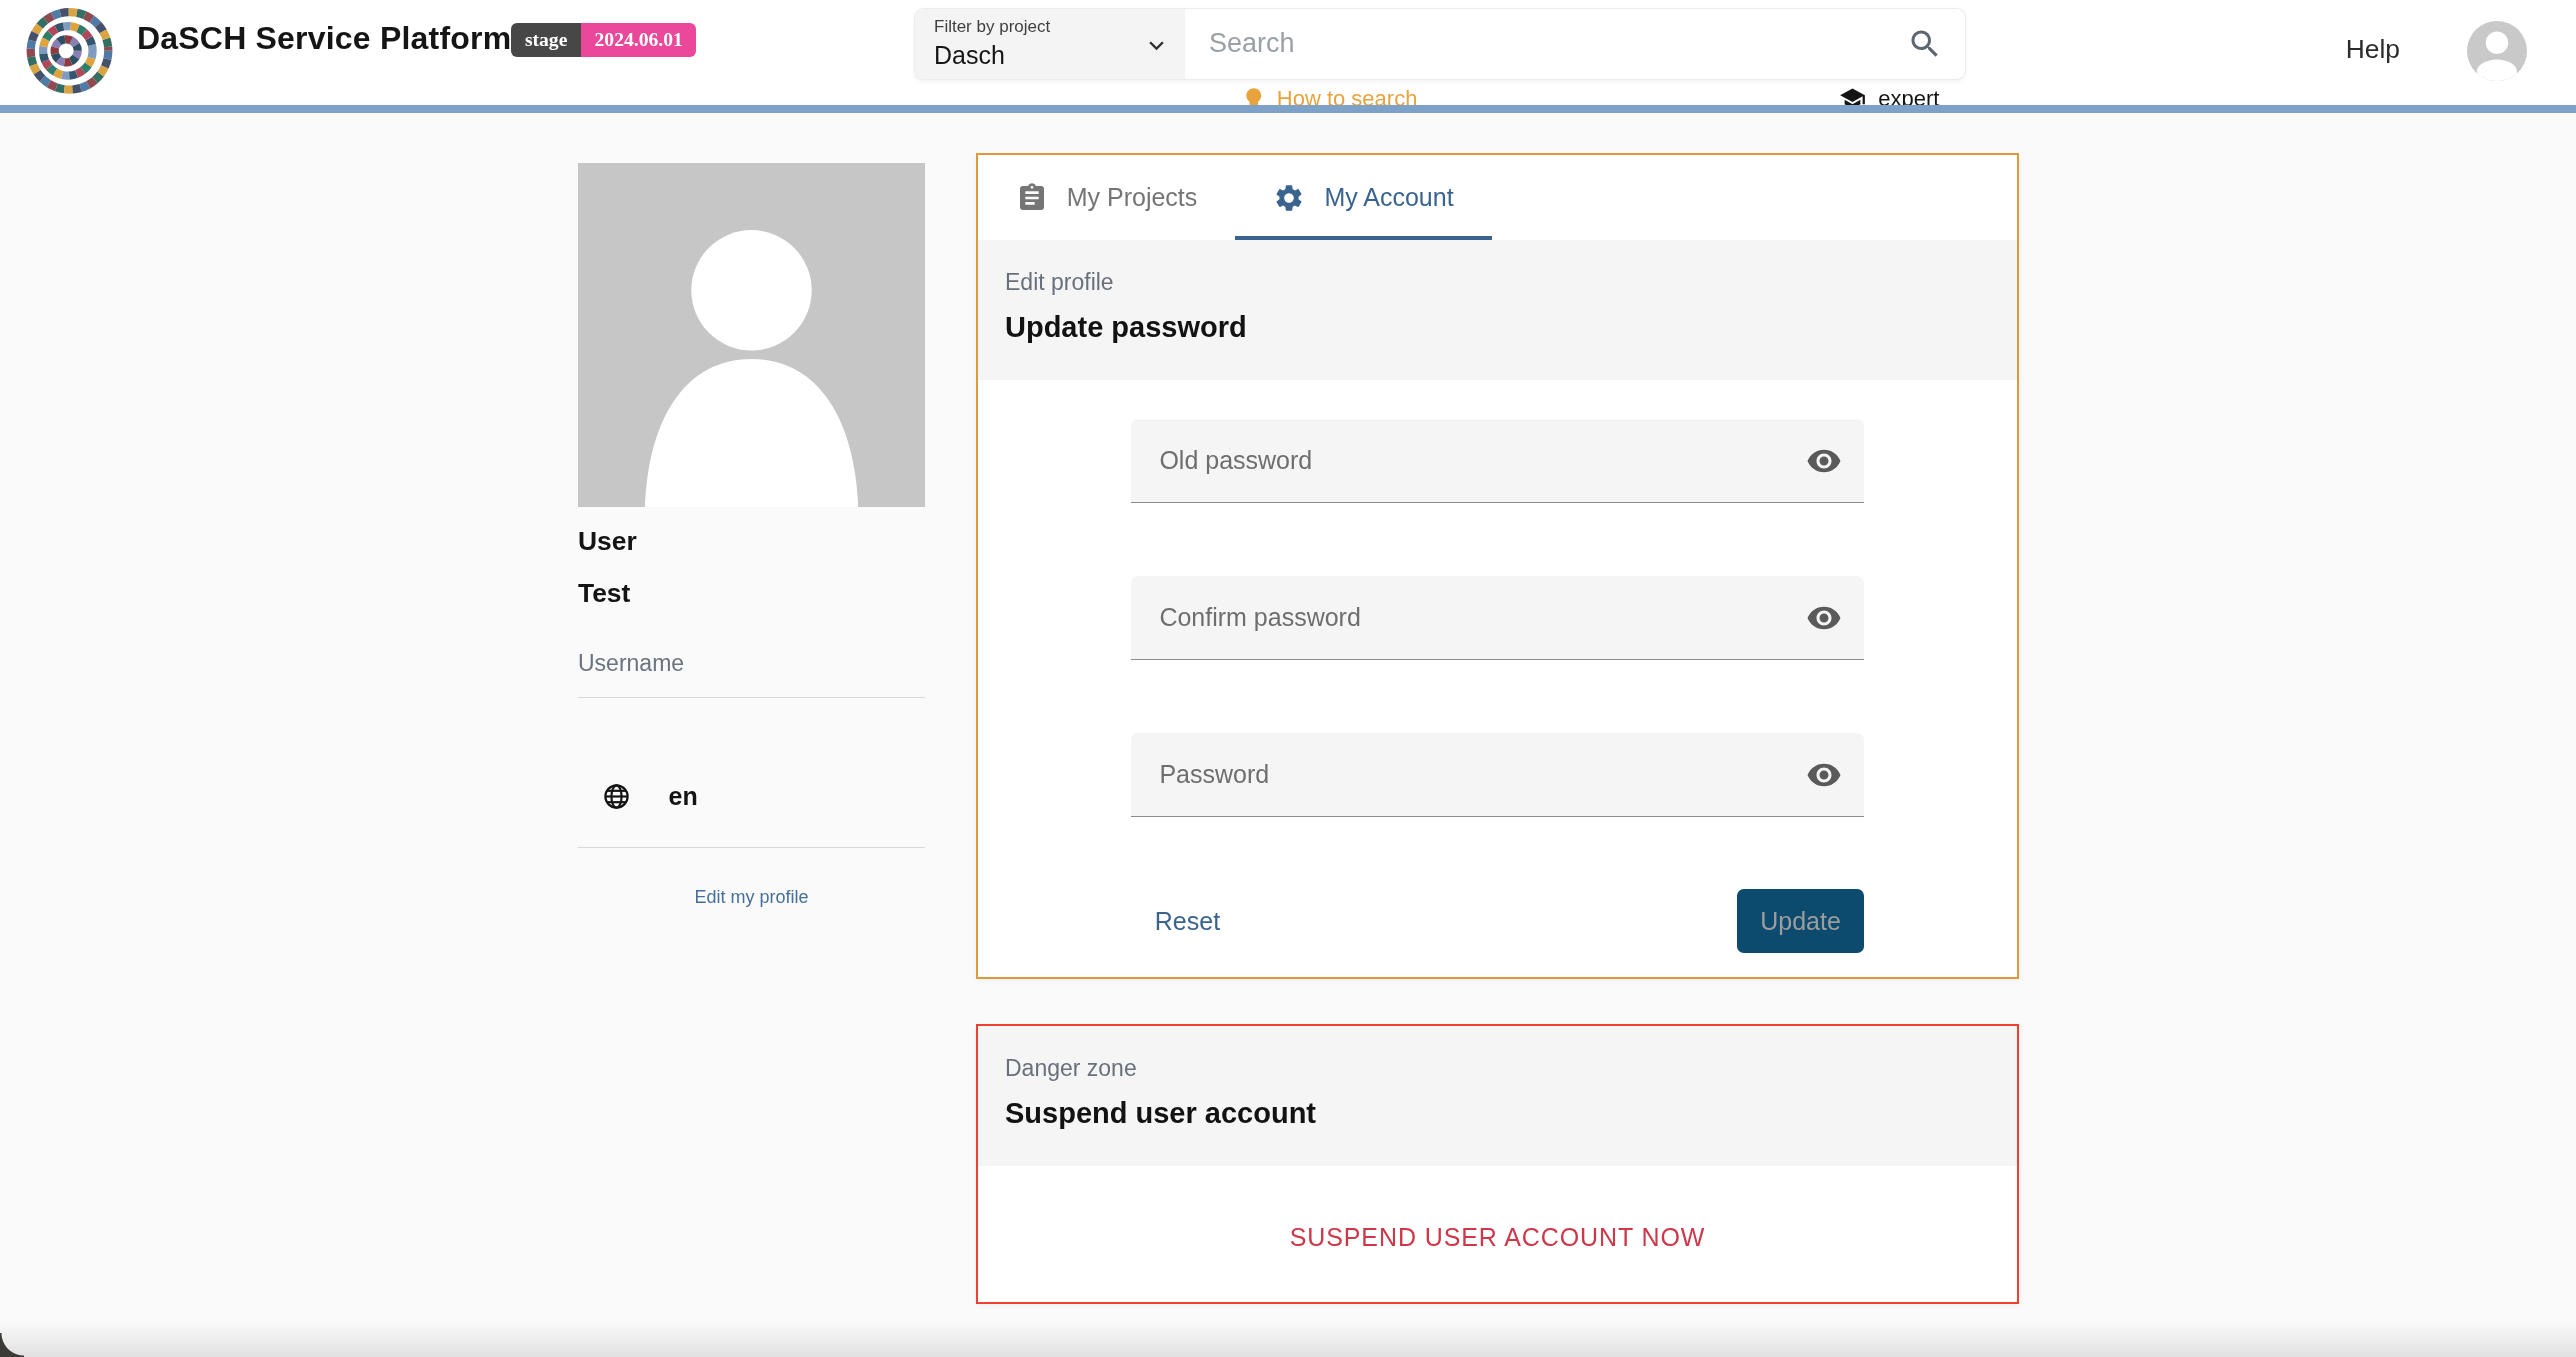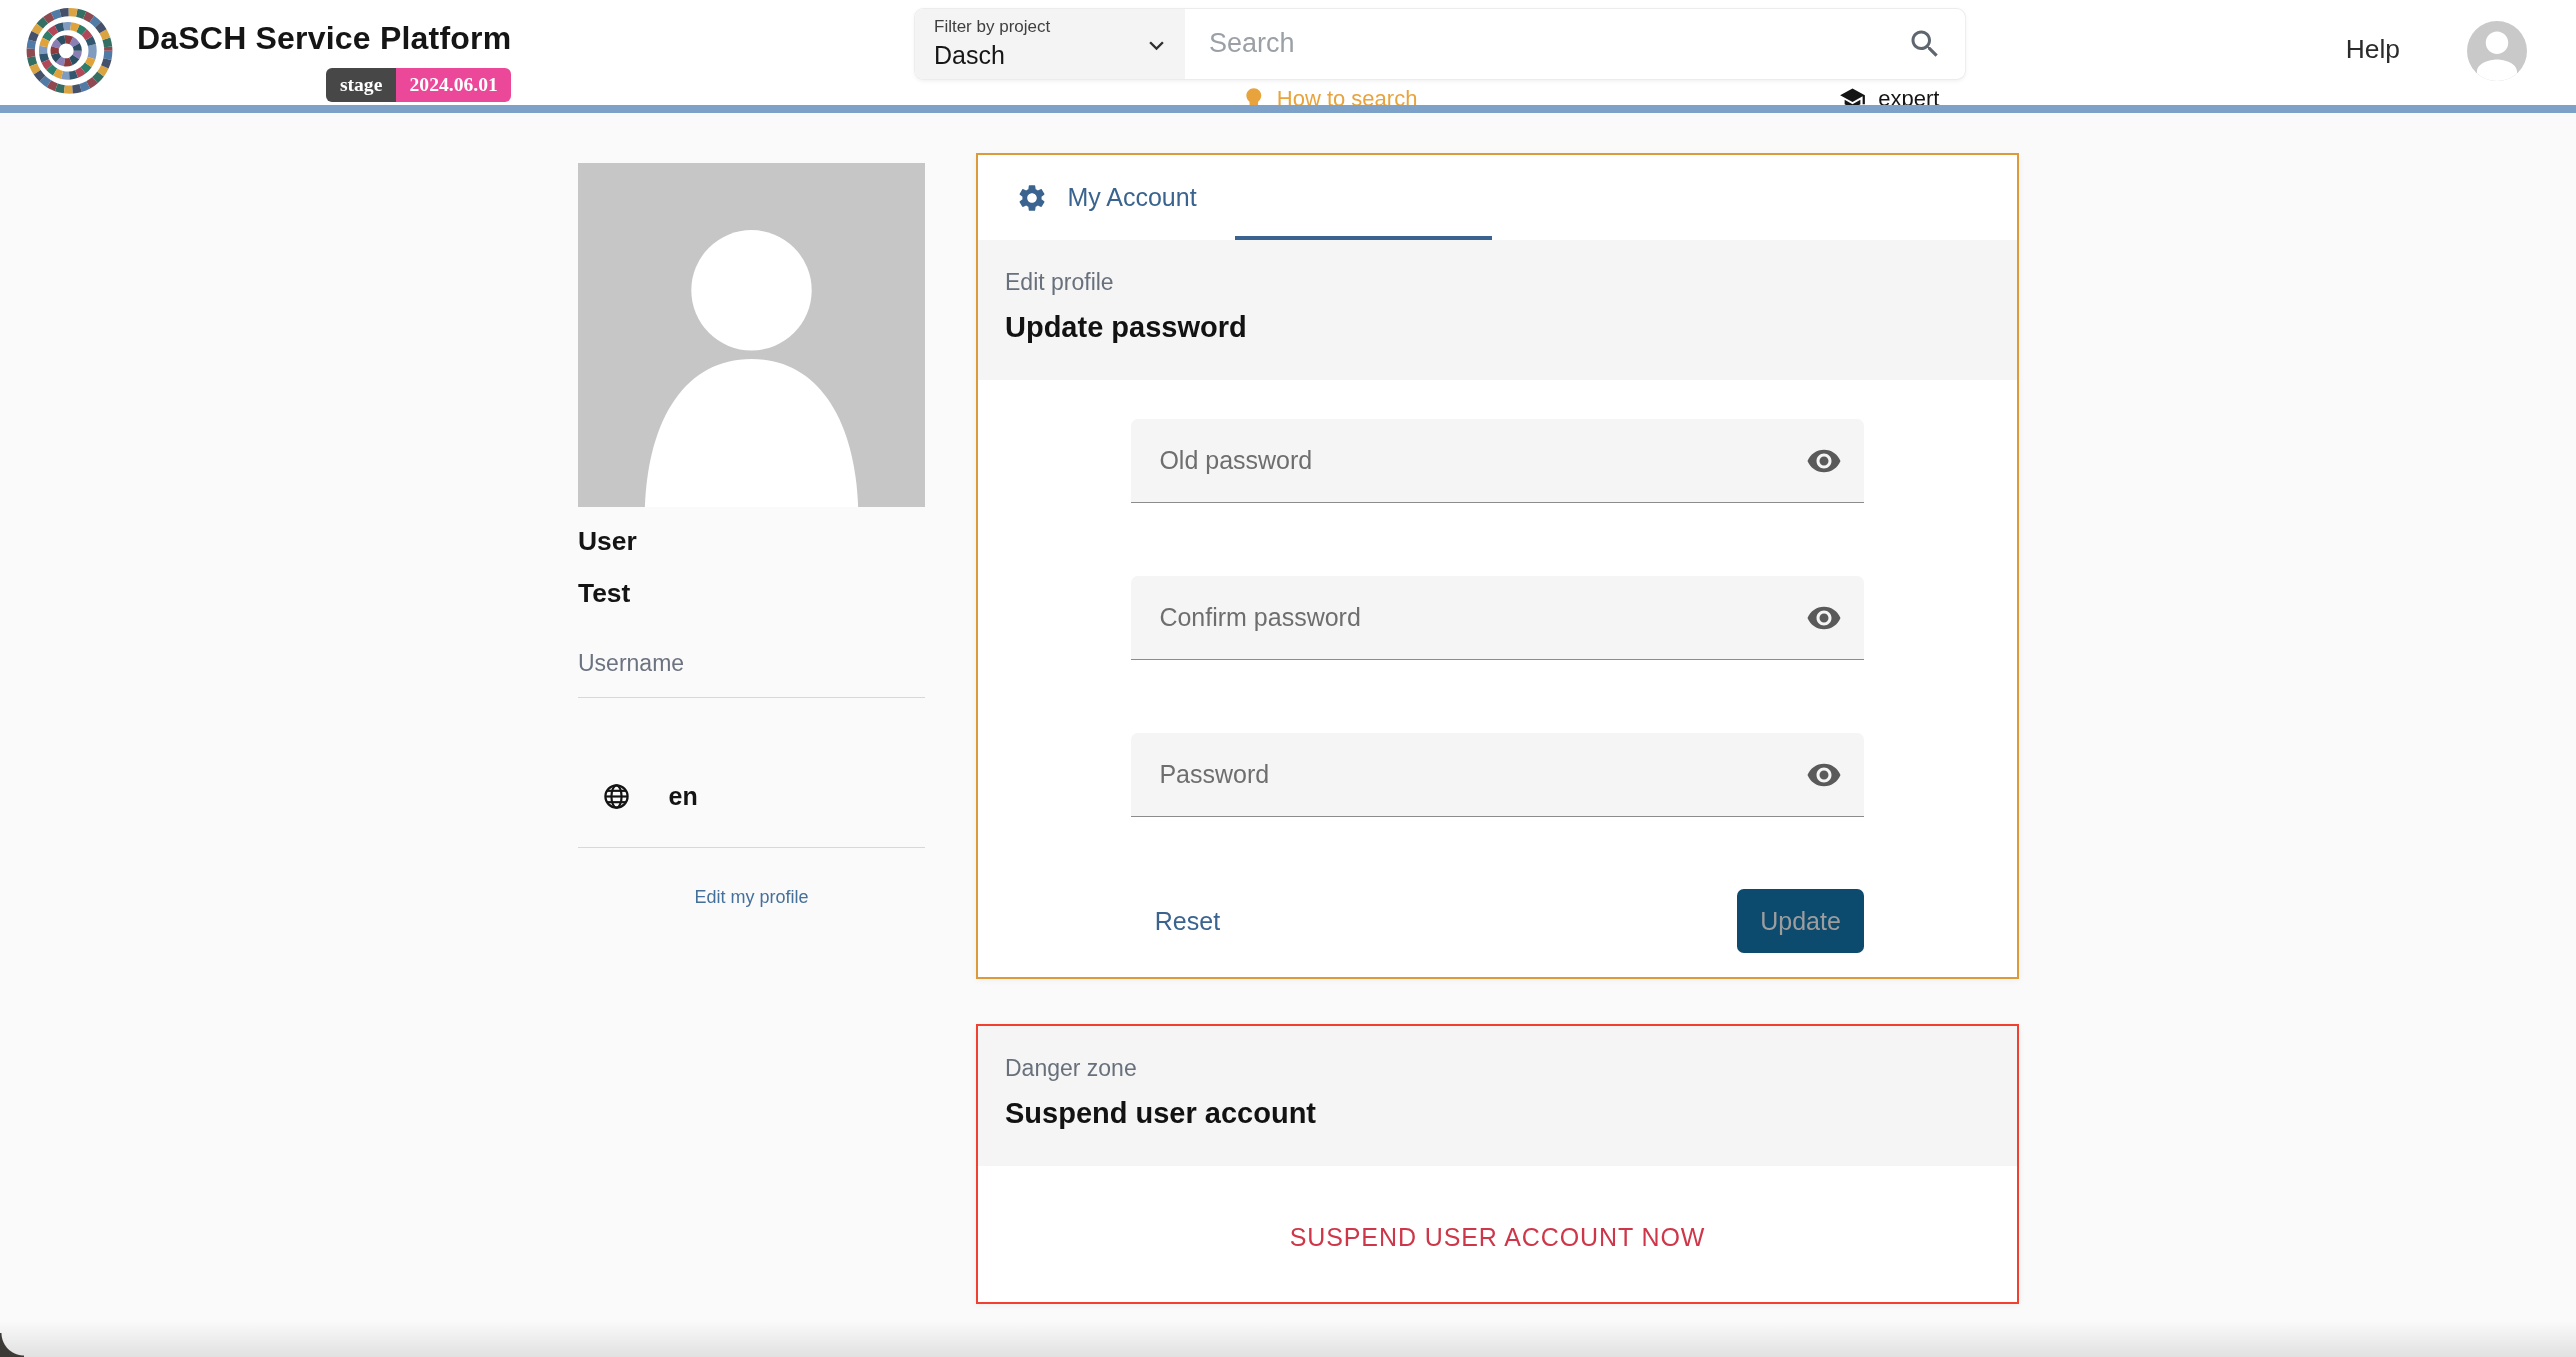--- a/index.html
+++ b/index.html
@@ -10,7 +10,7 @@
   .accent-bar{position:absolute;left:0;right:0;top:105px;height:7.7px;background:#7ea1c8;}
   .brand{position:absolute;left:19px;top:3.4px;display:flex;gap:17px;align-items:flex-start;cursor:pointer;}
   .logo{width:101px;height:99px;}
-  .brand-col{display:flex;flex-direction:column;}
+  .brand-col{display:flex;flex-direction:row;}
   .app-title{font-size:32px;font-weight:bold;color:#151515;margin-top:17px;letter-spacing:0.2px;}
   .badges{display:flex;align-self:flex-end;margin-top:10.2px;font-family:Liberation Serif, serif;}
   .badge-env{background:#474747;color:#fff;font-size:19.6px;font-weight:bold;padding:6px 13.6px;border-radius:6px 0 0 6px;}

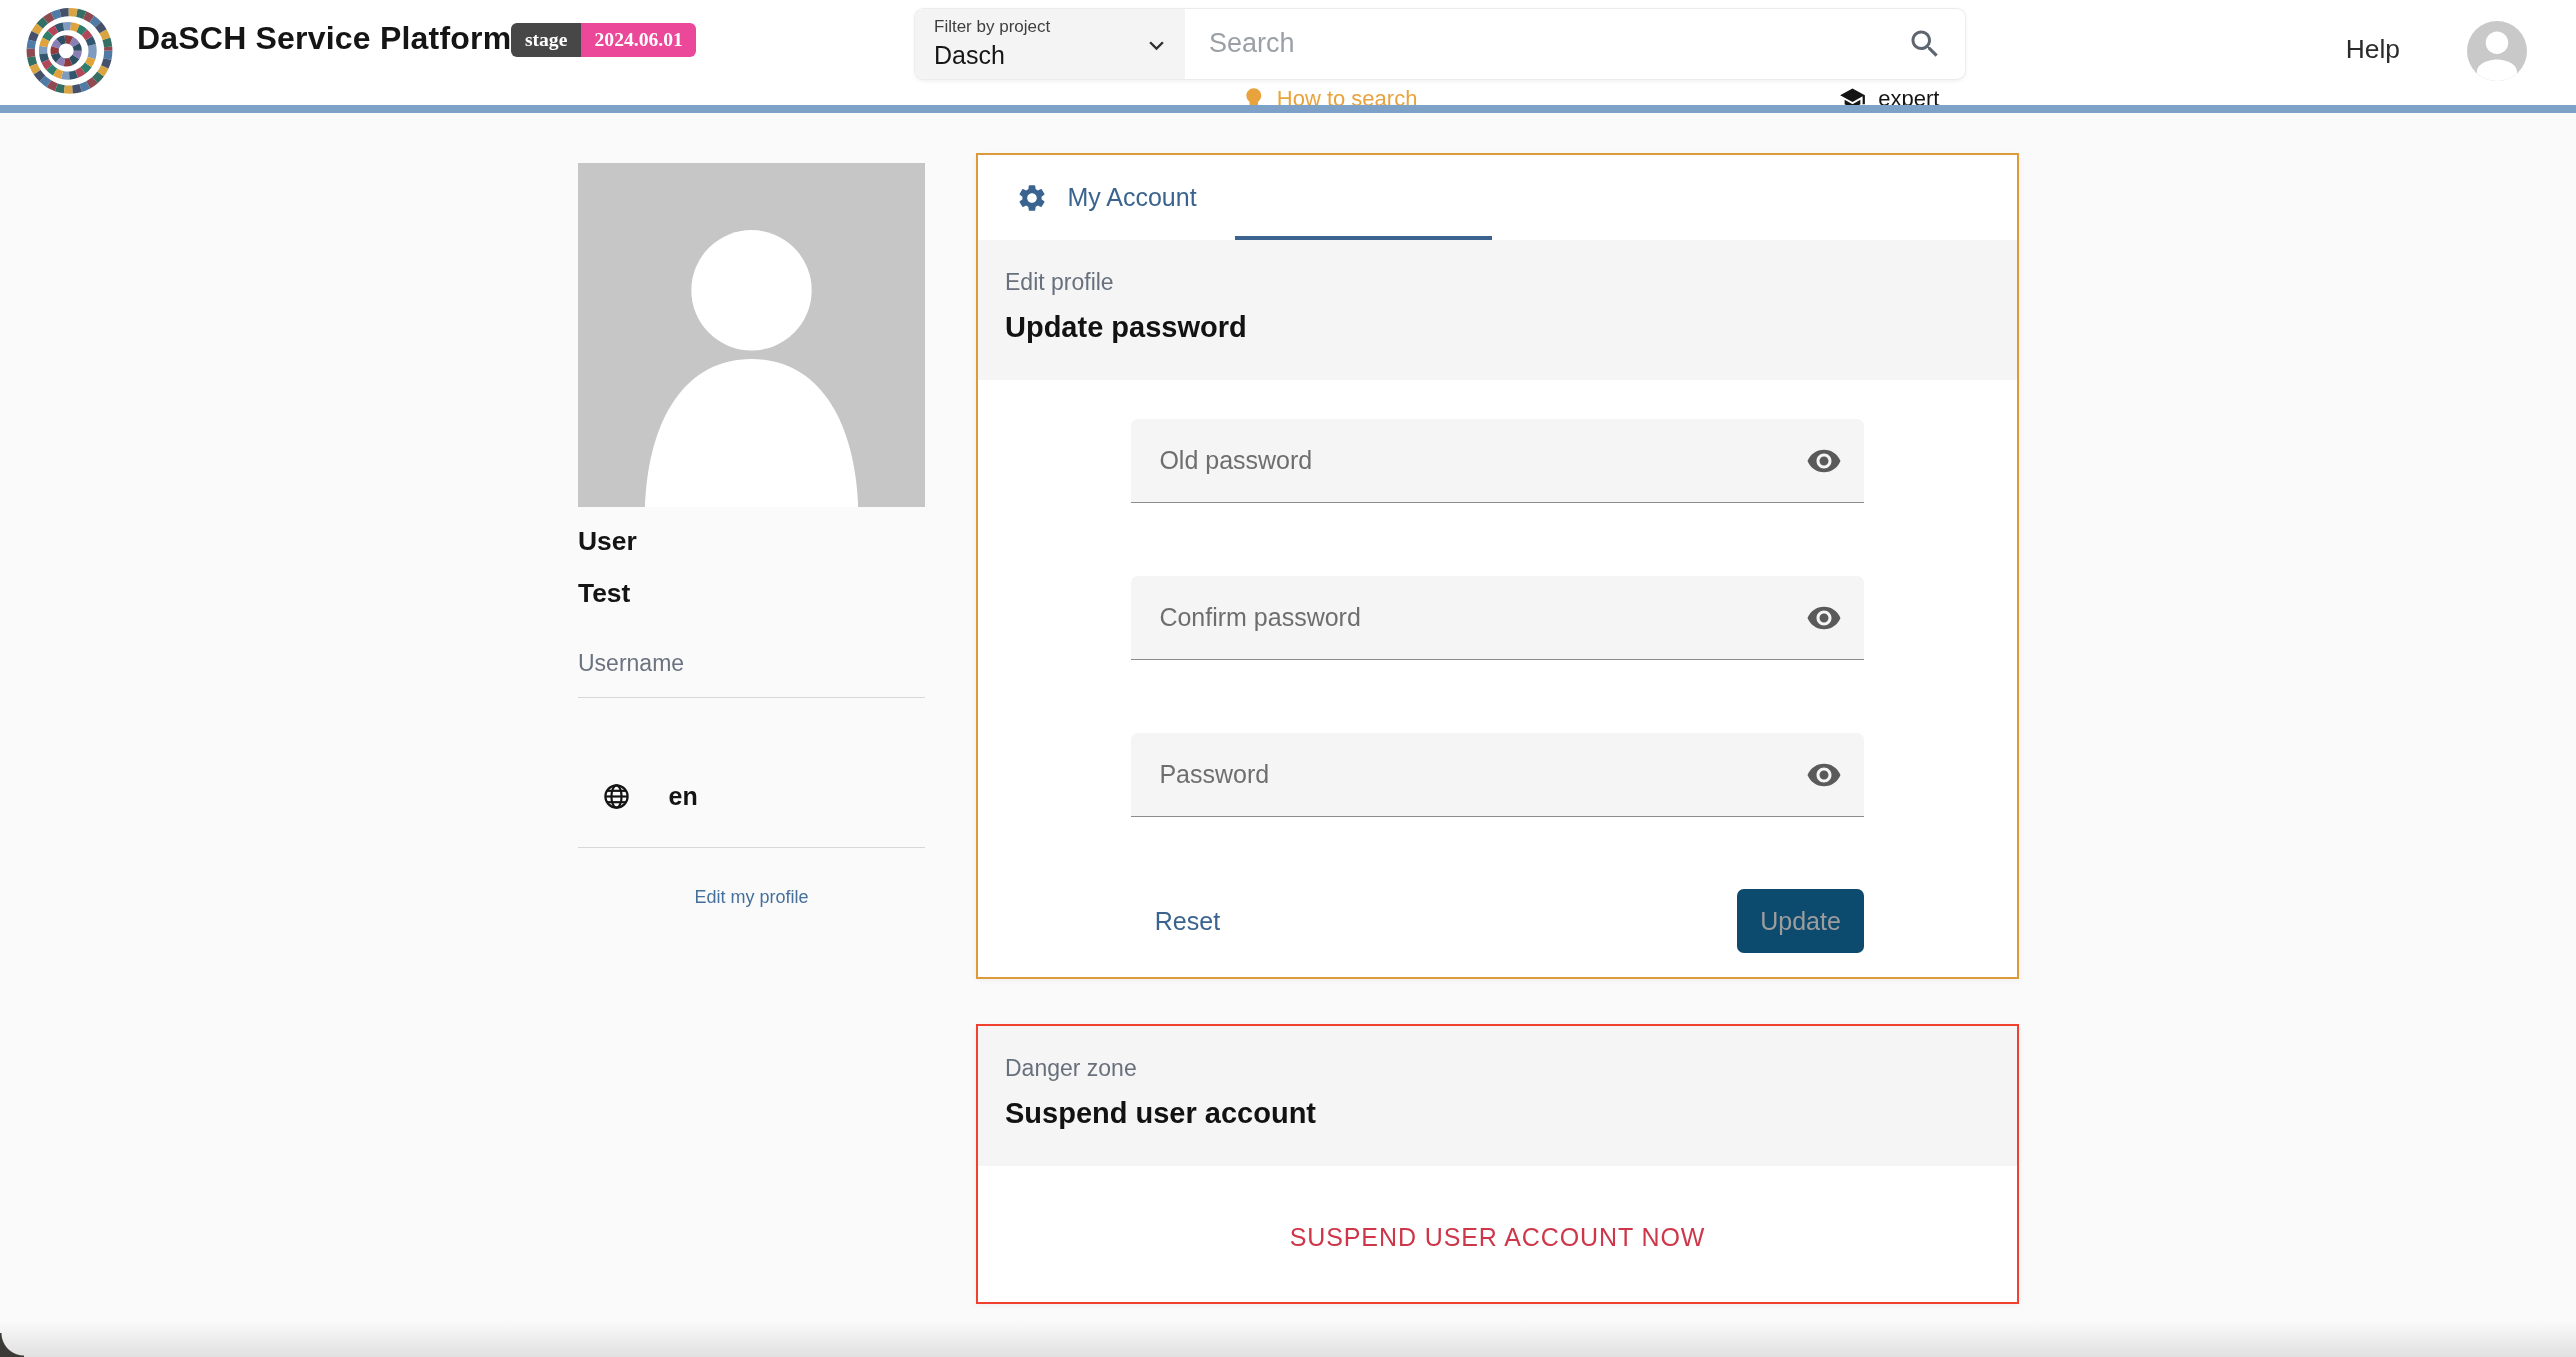--- a/index.html
+++ b/index.html
@@ -192,6 +192,12 @@
 
     <div class="card account-card">
       <div class="tabs">
+        <div class="tab tab-inactive">
+          <svg class="tab-icon" viewBox="0 0 24 24">
+            <path d="M19 3h-4.18C14.4 1.84 13.3 1 12 1c-1.3 0-2.4.84-2.82 2H5c-1.1 0-2 .9-2 2v14c0 1.1.9 2 2 2h14c1.1 0 2-.9 2-2V5c0-1.1-.9-2-2-2zm-7 0c.55 0 1 .45 1 1s-.45 1-1 1-1-.45-1-1 .45-1 1-1zm2 14H7v-2h7v2zm3-4H7v-2h10v2zm0-4H7V7h10v2z"></path>
+          </svg>
+          <span>My Projects</span>
+        </div>
         <div class="tab tab-active">
           <svg class="tab-icon" viewBox="0 0 24 24">
             <path d="M19.14 12.94c.04-.3.06-.61.06-.94 0-.32-.02-.64-.07-.94l2.03-1.58c.18-.14.23-.41.12-.61l-1.92-3.32c-.12-.22-.37-.29-.59-.22l-2.39.96c-.5-.38-1.03-.7-1.62-.94l-.36-2.54c-.04-.24-.24-.41-.48-.41h-3.84c-.24 0-.43.17-.47.41l-.36 2.54c-.59.24-1.13.57-1.62.94l-2.39-.96c-.22-.08-.47 0-.59.22L2.74 8.87c-.12.21-.08.47.12.61l2.03 1.58c-.05.3-.09.63-.09.94s.02.64.07.94l-2.03 1.58c-.18.14-.23.41-.12.61l1.92 3.32c.12.22.37.29.59.22l2.39-.96c.5.38 1.03.7 1.62.94l.36 2.54c.05.24.24.41.48.41h3.84c.24 0 .44-.17.47-.41l.36-2.54c.59-.24 1.13-.56 1.62-.94l2.39.96c.22.08.47 0 .59-.22l1.92-3.32c.12-.22.07-.47-.12-.61l-2.01-1.58zM12 15.6c-1.98 0-3.6-1.62-3.6-3.6s1.62-3.6 3.6-3.6 3.6 1.62 3.6 3.6-1.62 3.6-3.6 3.6z"></path>

